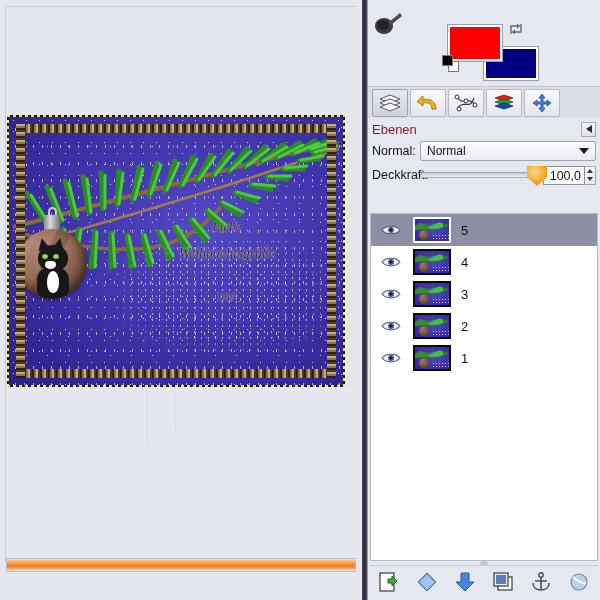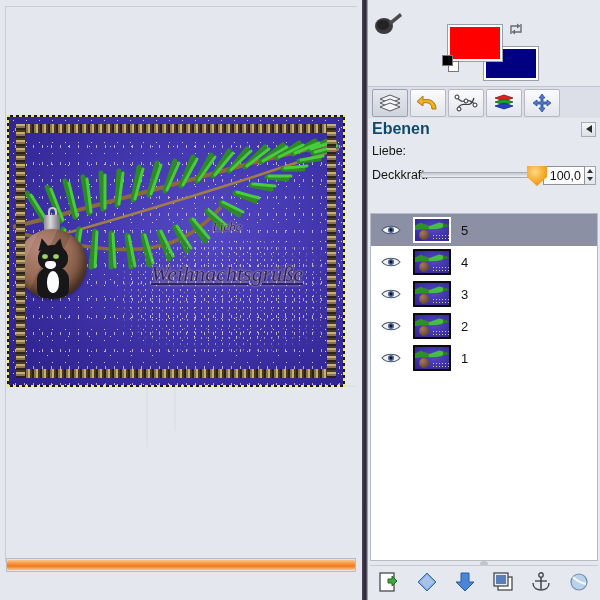--- a/index.html
+++ b/index.html
@@ -204,7 +204,7 @@
     display: flex; align-items: center; padding: 0 4px;
     background: #e6e8ef;
   }
-  #dialog-title .t { font-weight: bold; font-size: 16px; color: #0c4a6e; }
+  #dialog-title .t { font-weight: normal; font-size: 13px; color: #7f1d1d; }
   #collapse-btn {
     margin-left: auto; width: 15px; height: 15px;
     border: 1px solid #a8abb5; background: linear-gradient(180deg,#f5f6f9,#dde0e8);

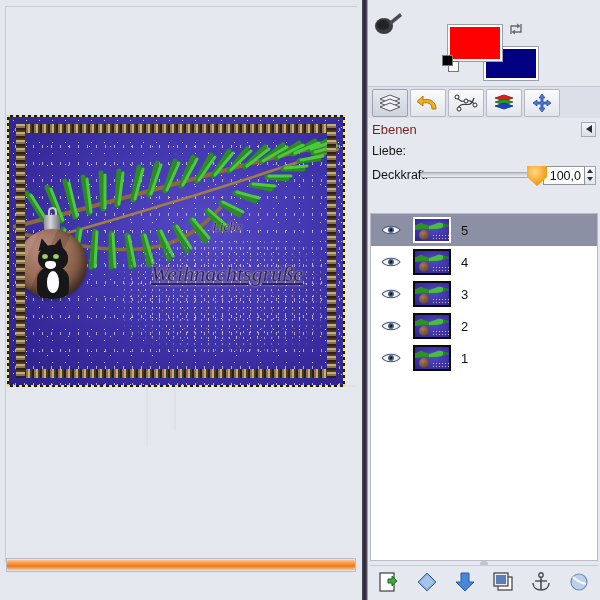--- a/index.html
+++ b/index.html
@@ -523,7 +523,7 @@
     </div>
 
     <div class="row" id="row-mode">
-      <span class="lbl">Liebe:</span>
+      <span class="lbl">Normal:</span>
     </div>
 
     <div class="row" id="row-opacity">

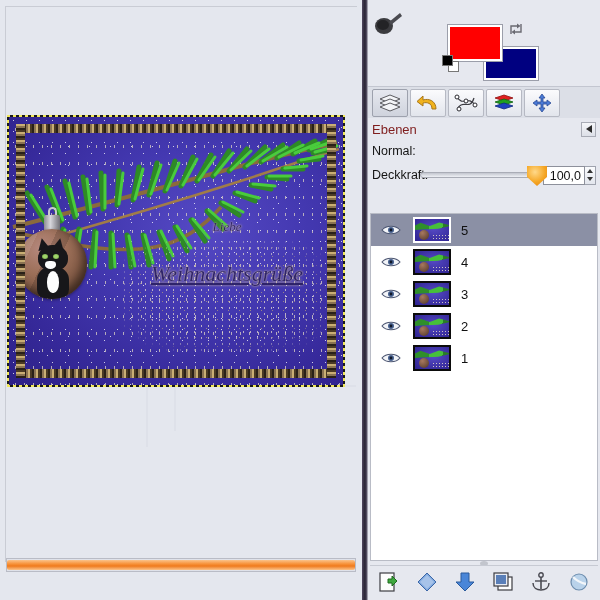--- a/index.html
+++ b/index.html
@@ -524,6 +524,10 @@
 
     <div class="row" id="row-mode">
       <span class="lbl">Normal:</span>
+      <div id="mode-select">
+        <span>Normal</span>
+        <span class="caret"></span>
+      </div>
     </div>
 
     <div class="row" id="row-opacity">

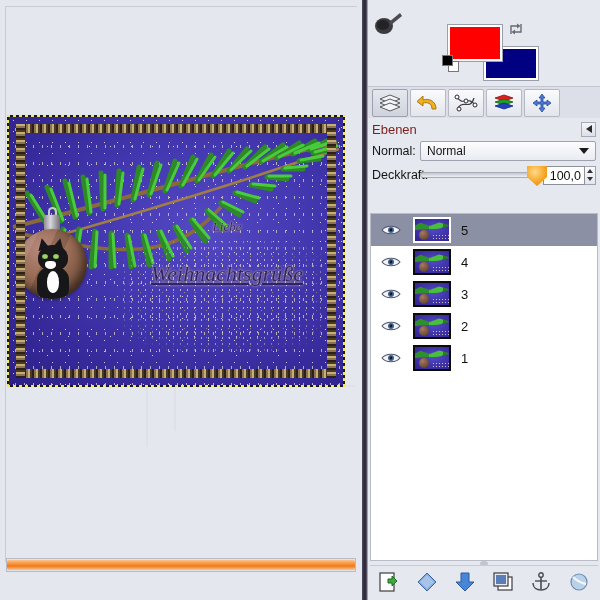--- a/index.html
+++ b/index.html
@@ -411,7 +411,7 @@
         <div class="glitter-text">
           <div class="gt-sparkle"></div>
           <div class="gt-line" style="top:-26px; font-size:13px;">Liebe</div>
-          <div class="gt-line" style="top:16px; font-size:22px;text-decoration:underline;">Weihnachtsgrüße</div>
+          <div class="gt-line" style="top:1px; font-size:14px;">Weihnachtsgrüße</div>
         </div>
 
         <div class="bauble-hook"></div>

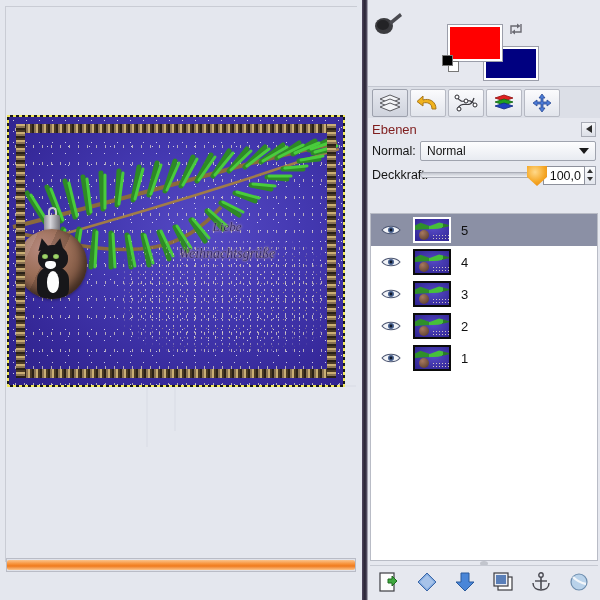--- a/index.html
+++ b/index.html
@@ -412,6 +412,7 @@
           <div class="gt-sparkle"></div>
           <div class="gt-line" style="top:-26px; font-size:13px;">Liebe</div>
           <div class="gt-line" style="top:1px; font-size:14px;">Weihnachtsgrüße</div>
+          <div class="gt-line" style="top:44px; font-size:12px;">und</div>
         </div>
 
         <div class="bauble-hook"></div>

